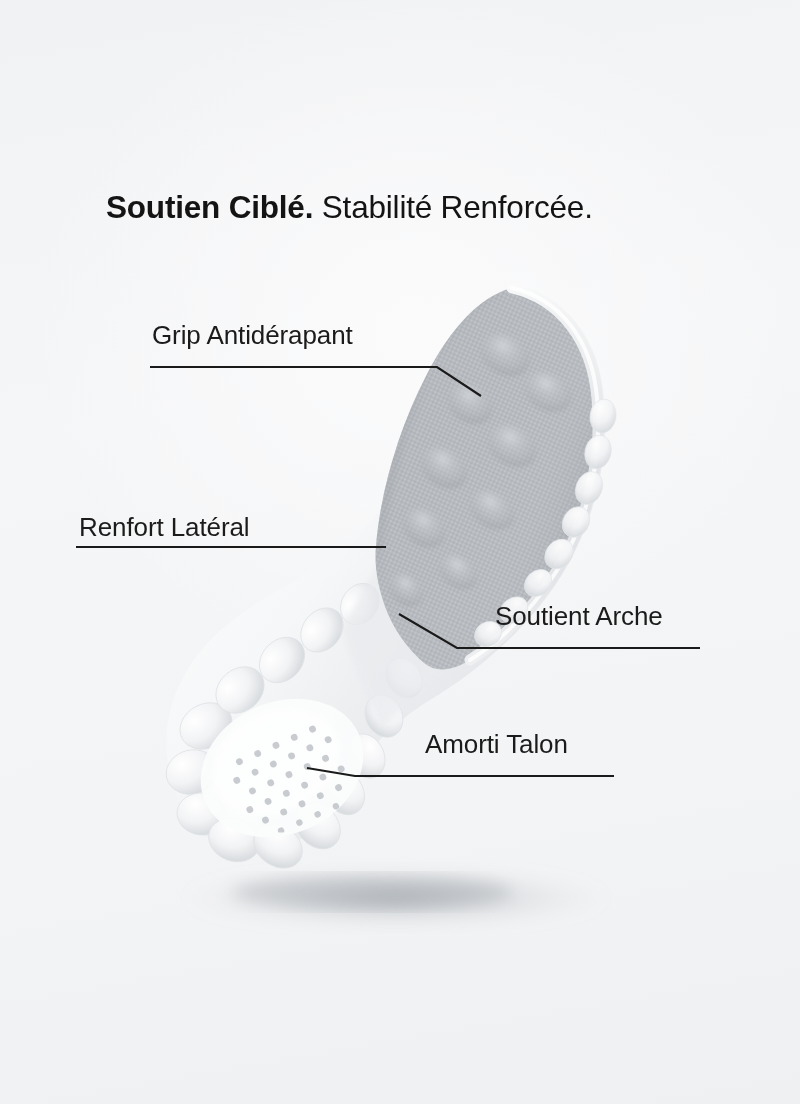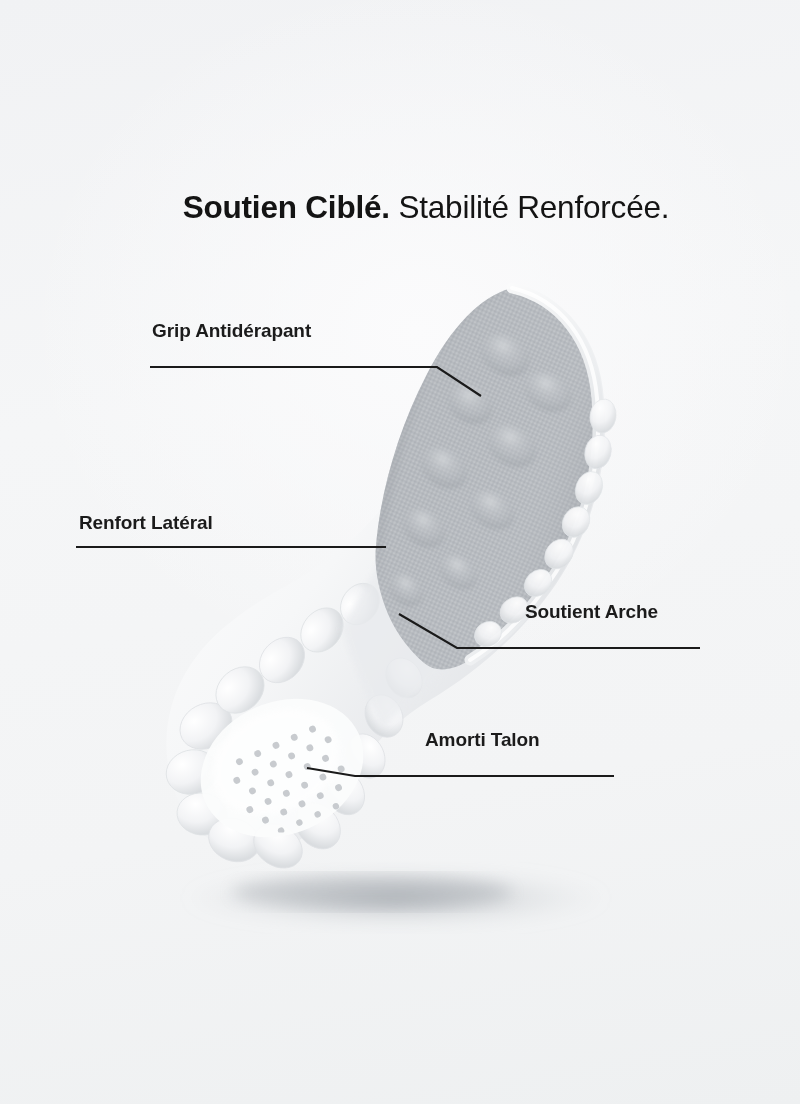--- a/index.html
+++ b/index.html
@@ -14,7 +14,6 @@
       radial-gradient(ellipse 70% 45% at 52% 30%, #fbfbfc 0%, rgba(251,251,252,0) 70%),
       linear-gradient(170deg,#f1f2f4 0%,#f5f6f7 35%,#f3f4f5 70%,#eef0f1 100%);
     overflow:hidden;
-    text-align:center;
   }
   
   #headline{

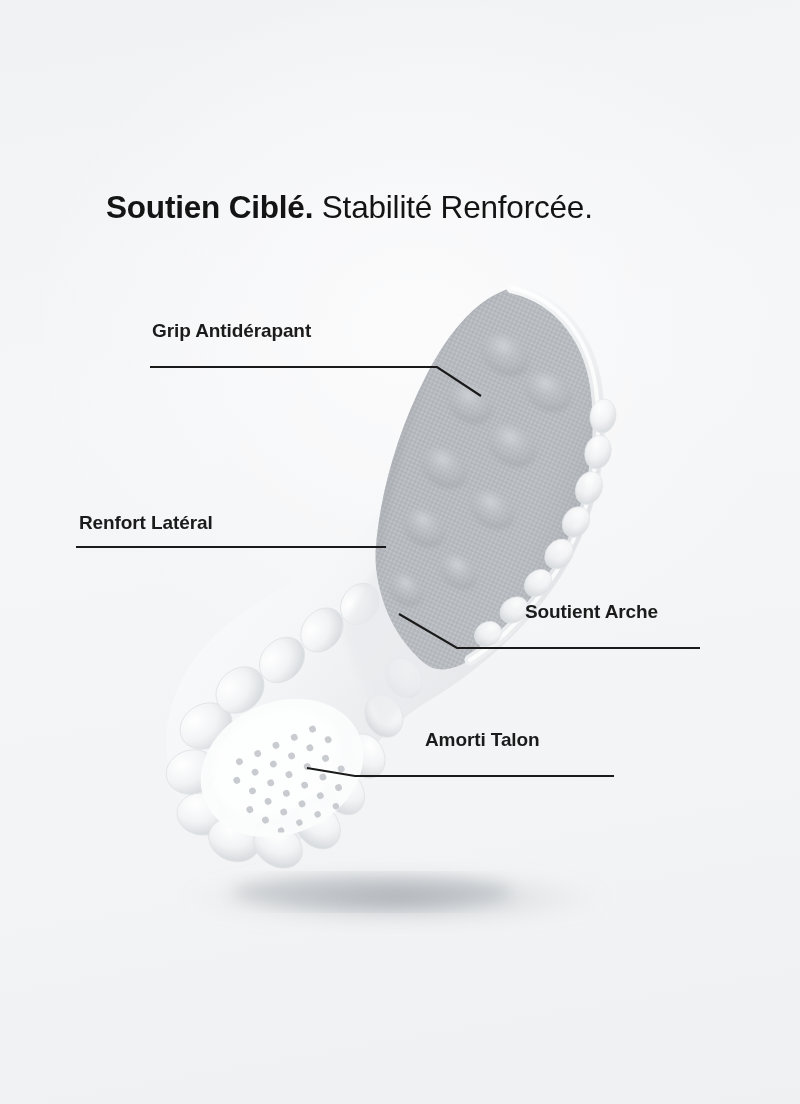--- a/index.html
+++ b/index.html
@@ -32,7 +32,7 @@
   .callout{position:absolute;}
   .callout .lbl{
     position:absolute;white-space:nowrap;
-    font-size:19px;font-weight:700;color:#1b1b1b;
+    font-size:26px;font-weight:400;color:#1b1b1b;
     letter-spacing:-0.1px;
   }
 </style>

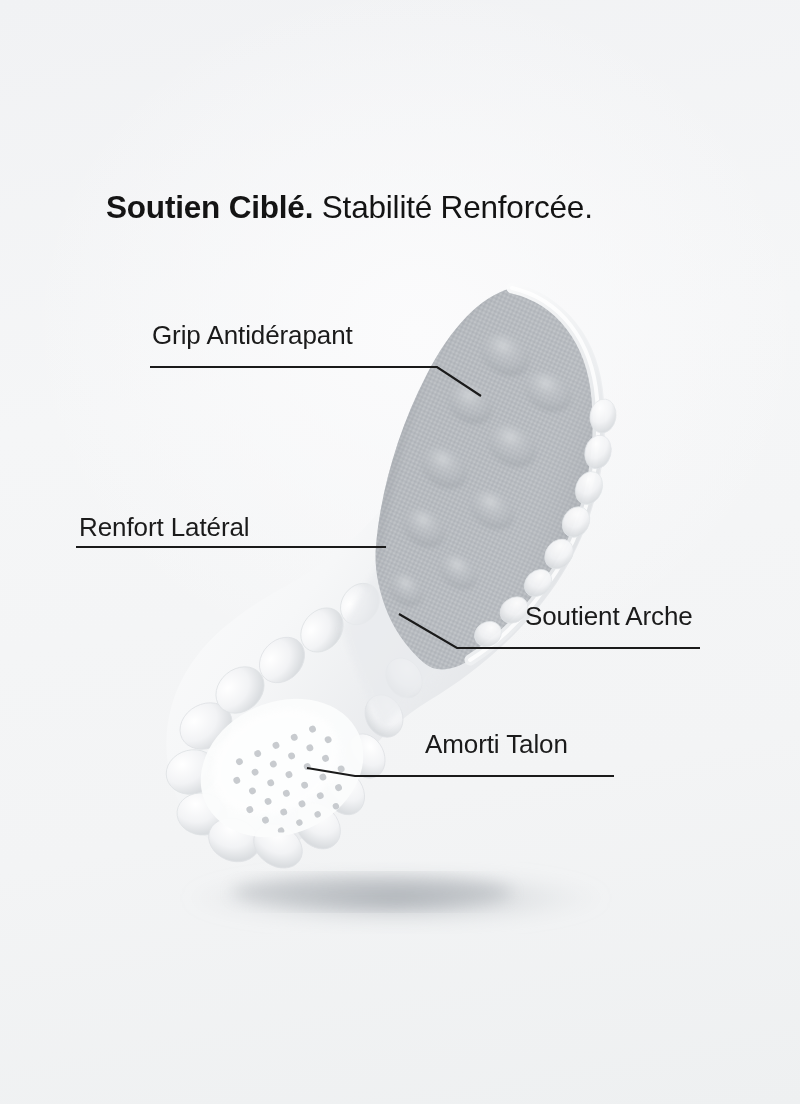--- a/index.html
+++ b/index.html
@@ -247,7 +247,7 @@
     <div class="lbl" style="left:79px;top:512px;">Renfort Latéral</div>
   </div>
   <div class="callout">
-    <div class="lbl" style="left:495px;top:601px;margin-left:30px;">Soutient Arche</div>
+    <div class="lbl" style="left:495px;top:601px;">Soutient Arche</div>
   </div>
   <div class="callout">
     <div class="lbl" style="left:425px;top:729px;">Amorti Talon</div>

